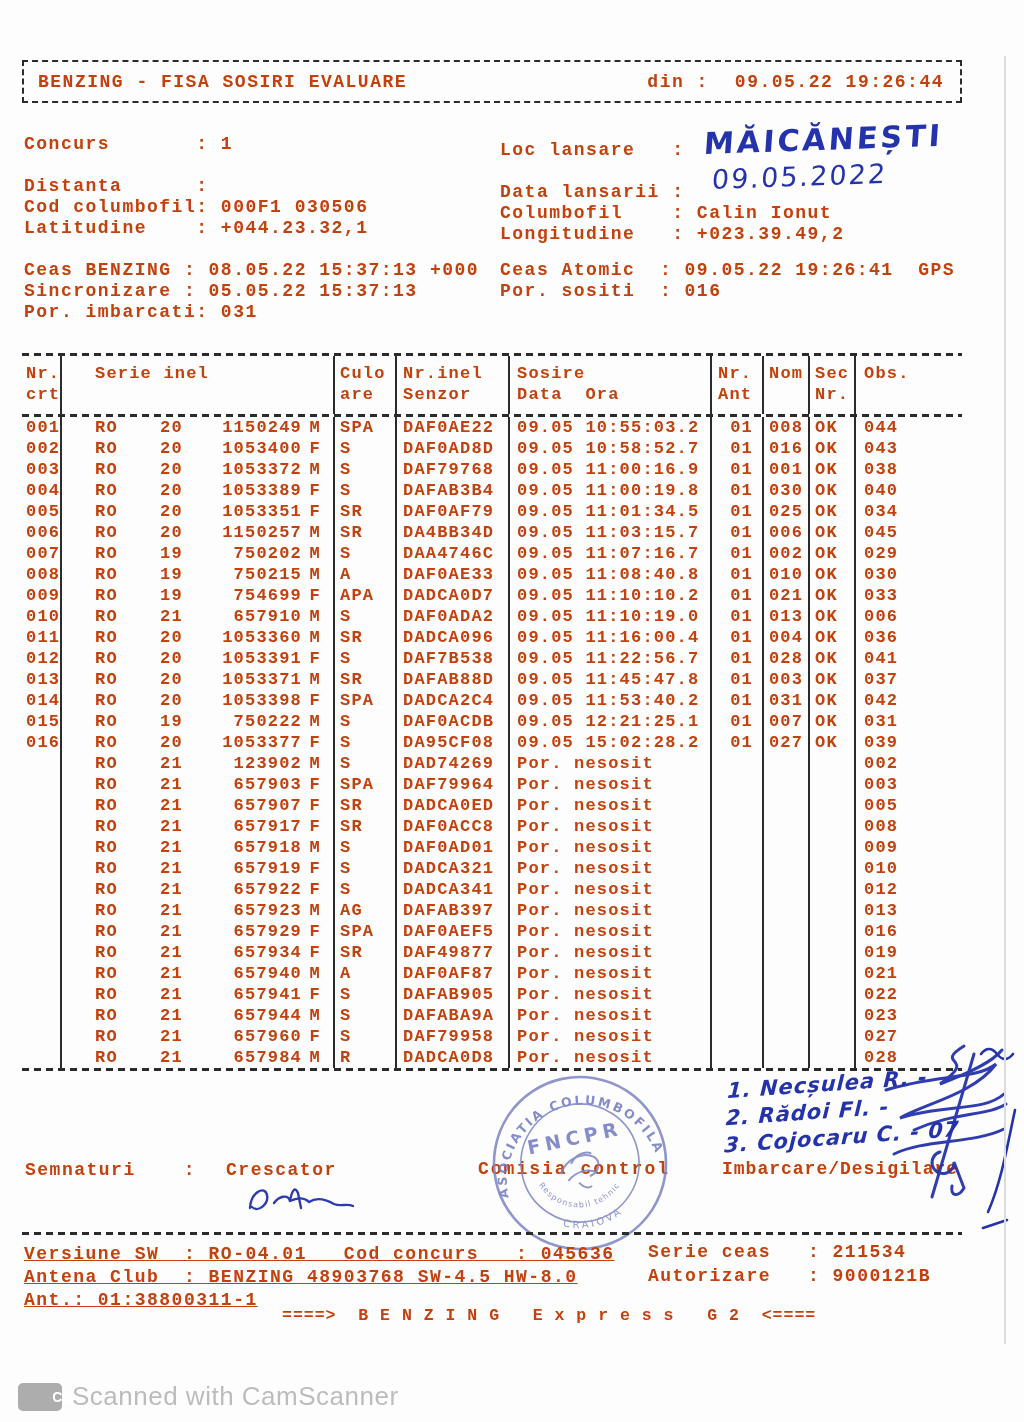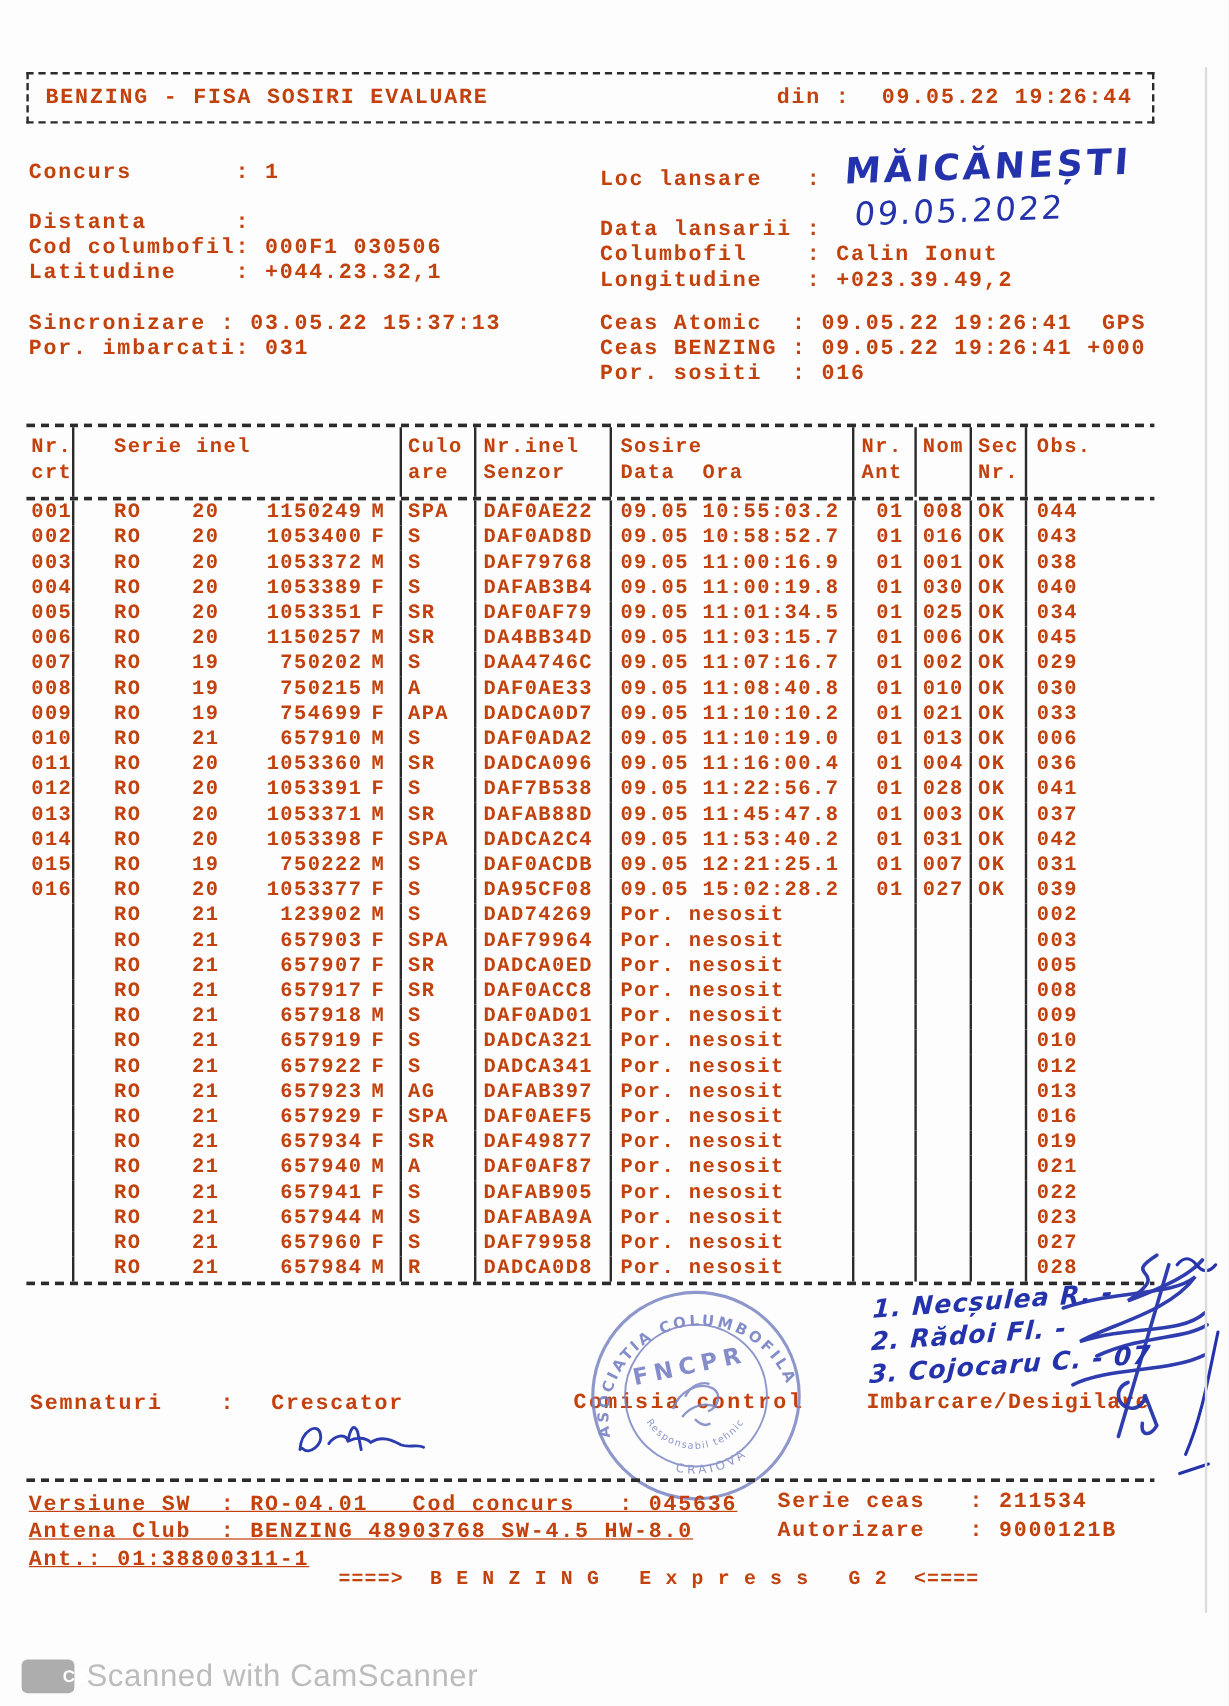--- a/index.html
+++ b/index.html
@@ -141,6 +141,7 @@
   <div class="hand hand-date">09.05.2022</div>
 
   <div class="abs" style="left:24px; top:260px;">
+    <div class="mono pre infoline">Ceas BENZING : 08.05.22 15:37:13 +000</div>
     <div class="mono pre infoline">Sincronizare : 03.05.22 15:37:13</div>
     <div class="mono pre infoline">Por. imbarcati: 031</div>
   </div>

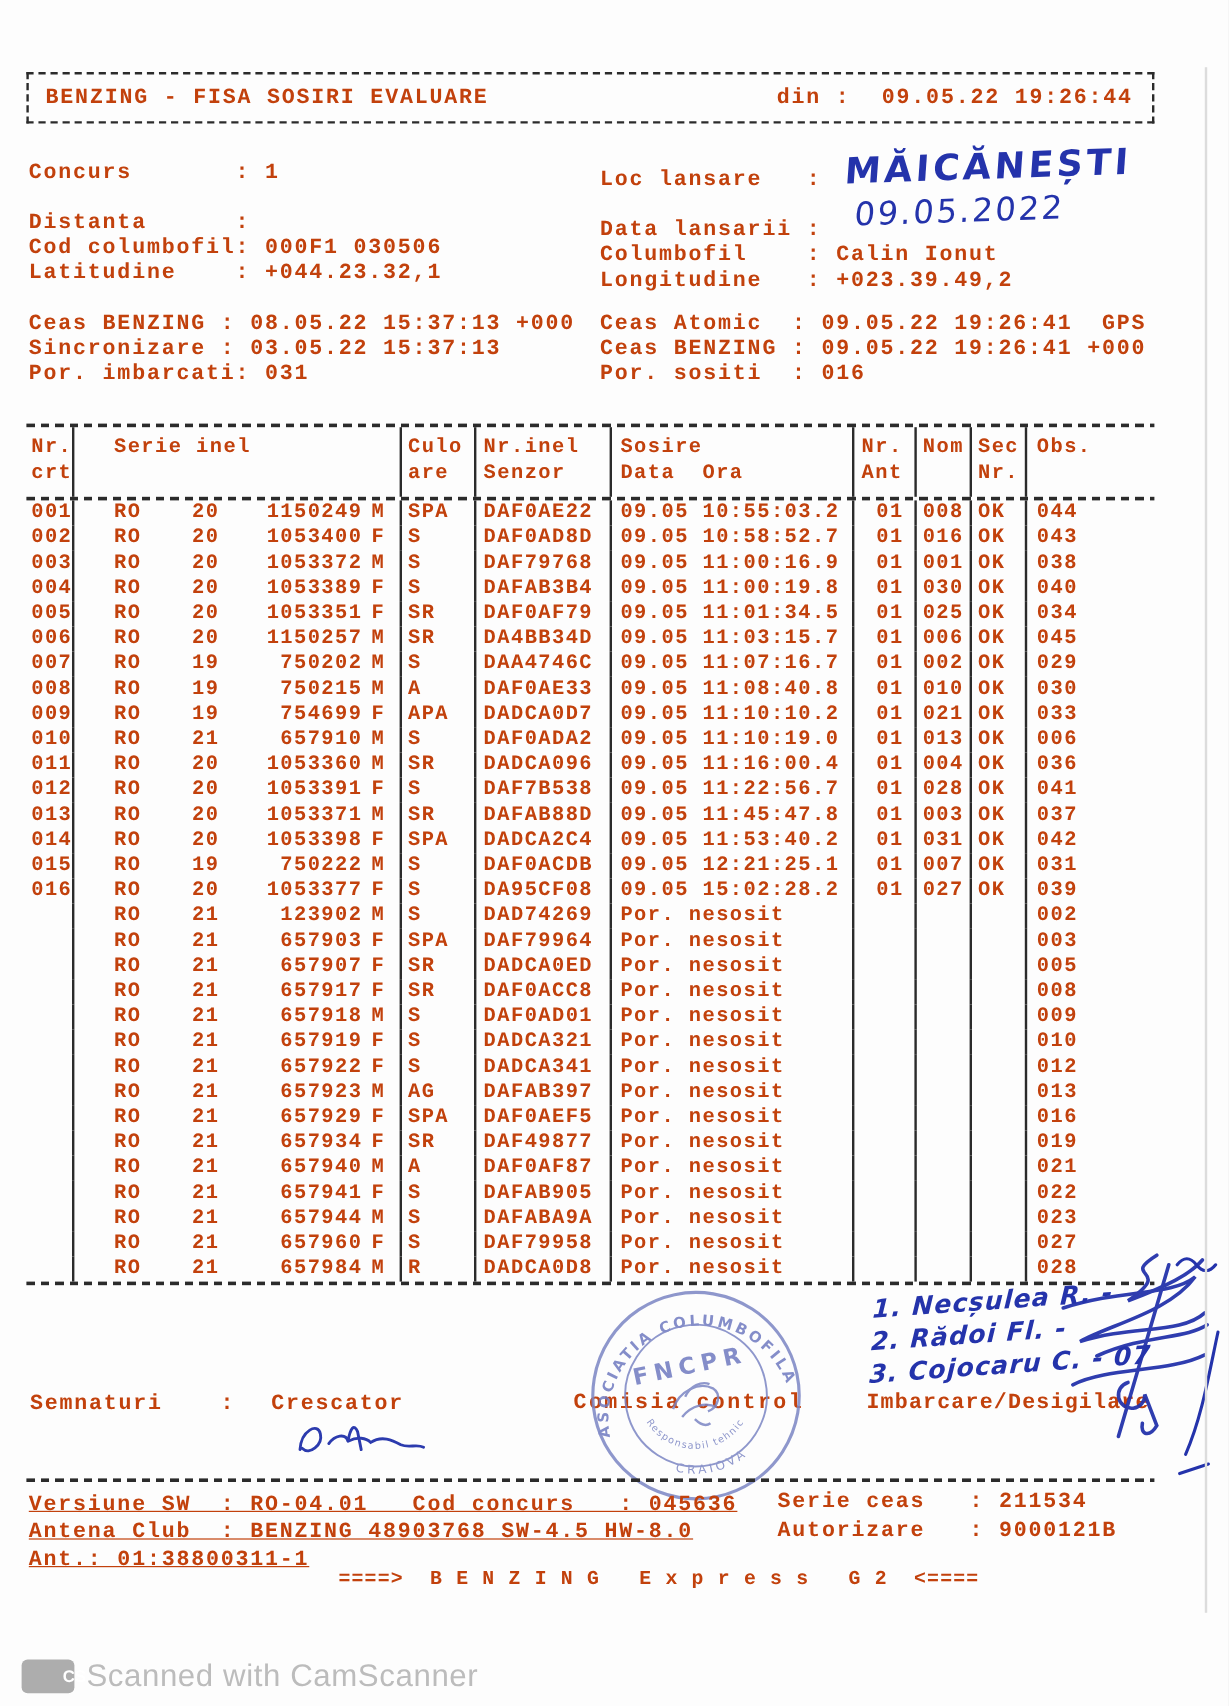--- a/index.html
+++ b/index.html
@@ -142,7 +142,7 @@
 
   <div class="abs" style="left:24px; top:260px;">
     <div class="mono pre infoline">Ceas BENZING : 08.05.22 15:37:13 +000</div>
-    <div class="mono pre infoline">Sincronizare : 03.05.22 15:37:13</div>
+    <div class="mono pre infoline">Sincronizare : 05.05.22 15:37:13</div>
     <div class="mono pre infoline">Por. imbarcati: 031</div>
   </div>
   <div class="abs" style="left:500px; top:260px;">

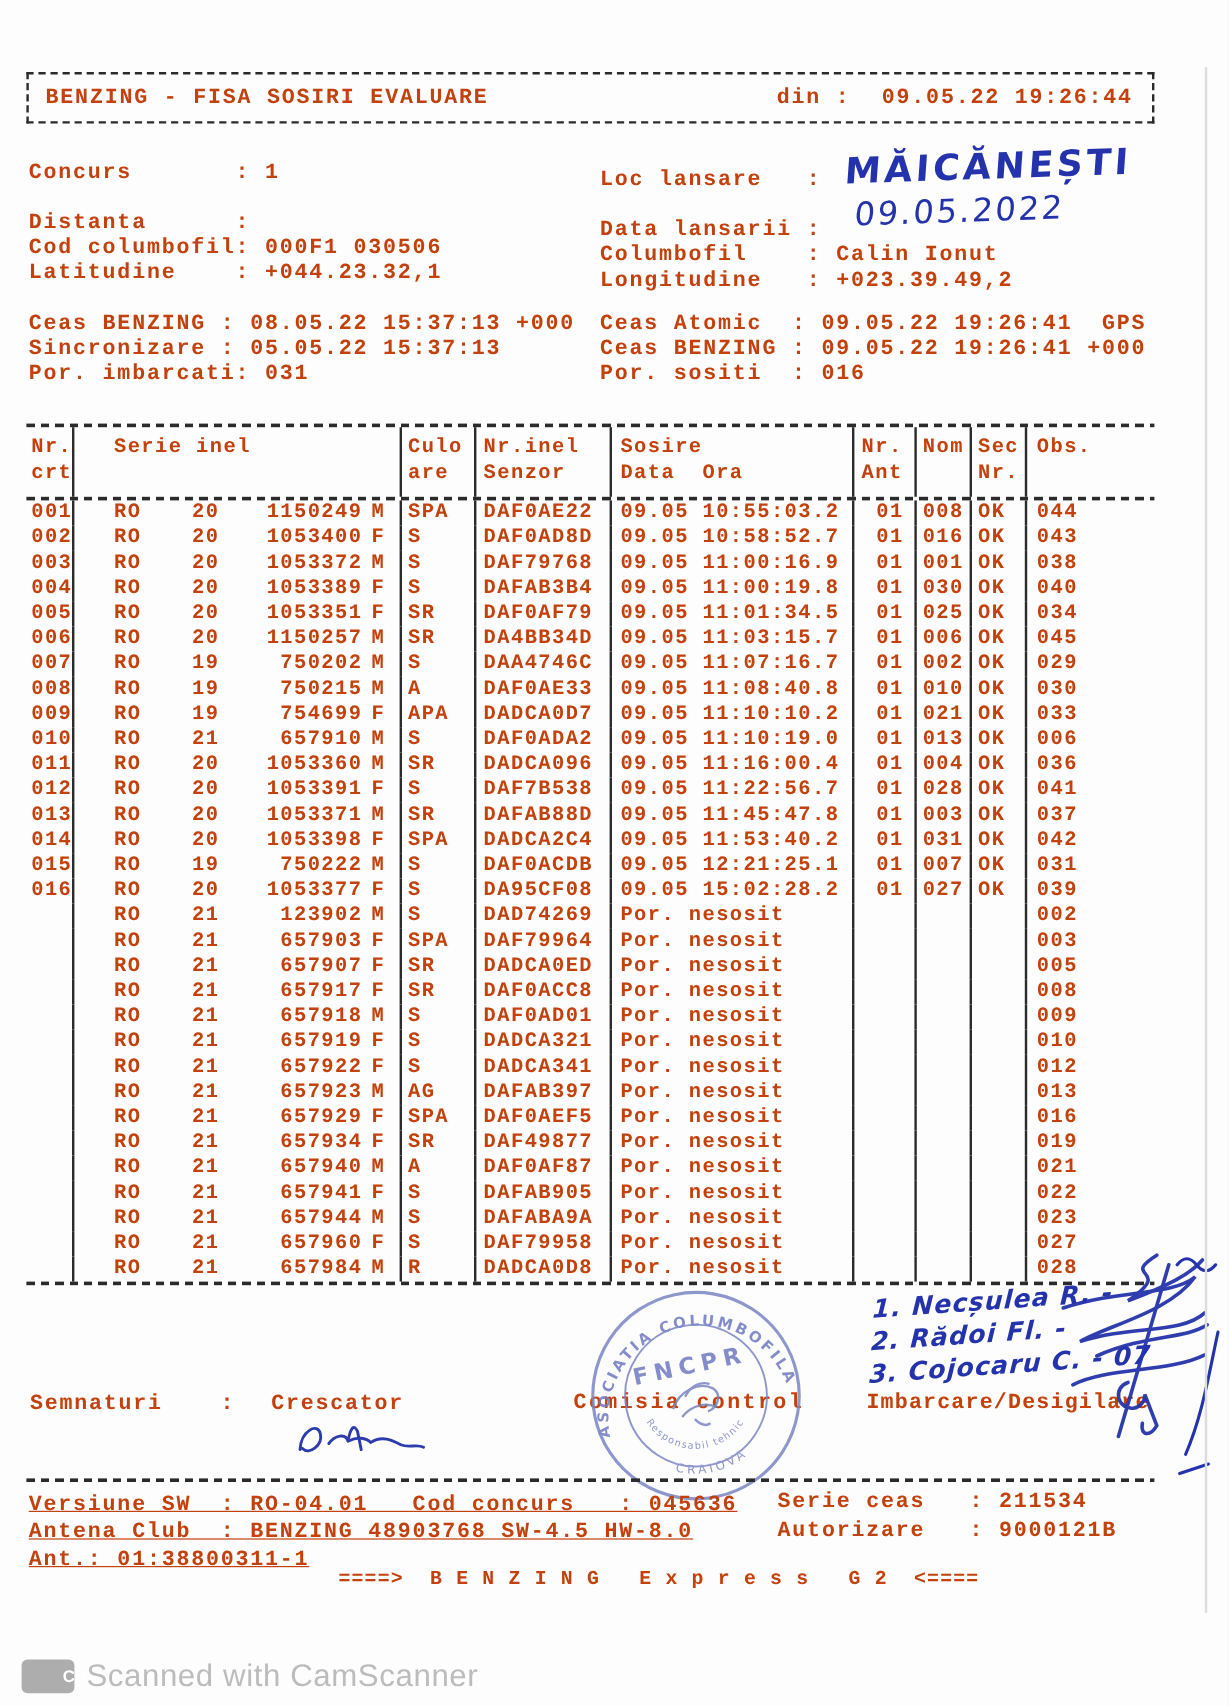--- a/index.html
+++ b/index.html
@@ -147,7 +147,6 @@
   </div>
   <div class="abs" style="left:500px; top:260px;">
     <div class="mono pre infoline">Ceas Atomic  : 09.05.22 19:26:41  GPS</div>
-    <div class="mono pre infoline">Ceas BENZING : 09.05.22 19:26:41 +000</div>
     <div class="mono pre infoline"></div>
     <div class="mono pre infoline">Por. sositi  : 016</div>
   </div>

